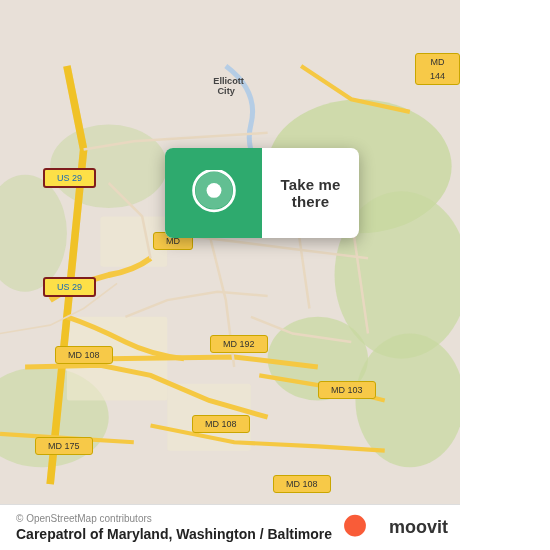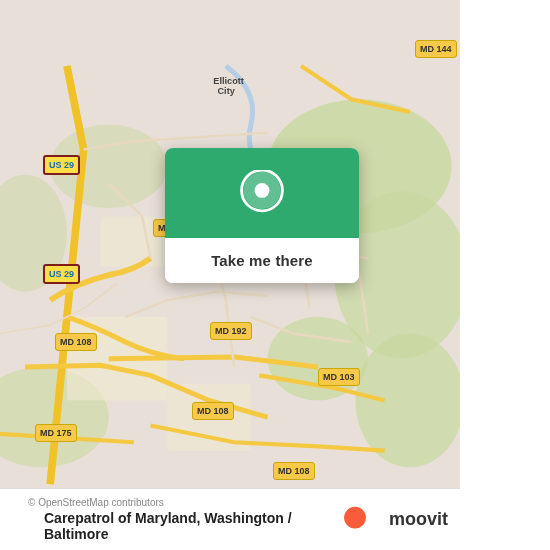--- a/index.html
+++ b/index.html
@@ -142,10 +142,11 @@
       position: absolute;
       border-radius: 3px;
       font-size: 9px;
-      font-weight: bold;
-      padding: 1px 4px;
+      font-weight: normal;
+      padding: 1px 12px;
       text-align: center;
       line-height: 14px;
+      margin-top: 13px;
     }
     .us-badge {
       background: #fde047;

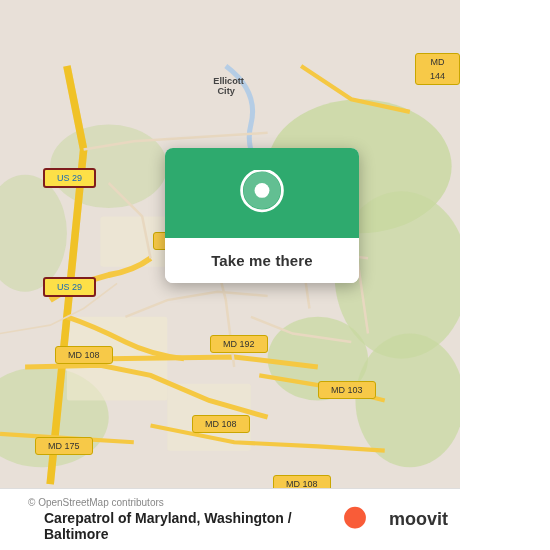--- a/index.html
+++ b/index.html
@@ -38,7 +38,7 @@
       border-radius: 8px;
       box-shadow: 0 4px 16px rgba(0,0,0,0.3);
       display: flex;
-      flex-direction: column;
+      flex-direction: row;
       align-items: center;
       overflow: hidden;
       z-index: 10;

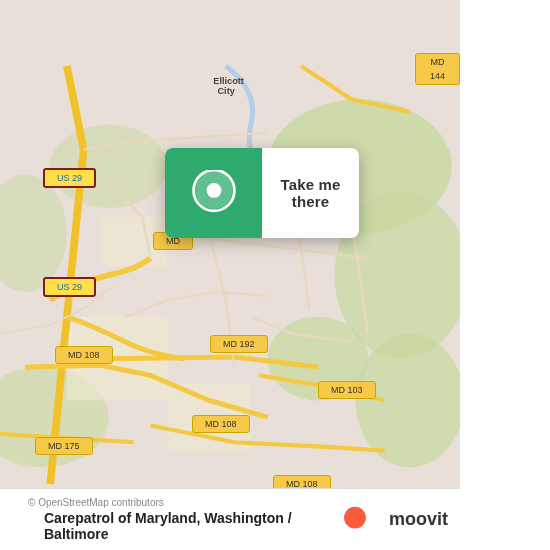--- a/index.html
+++ b/index.html
@@ -94,7 +94,7 @@
       left: 0;
       width: 100%;
       background: white;
-      padding: 8px 12px 8px 28px;
+      padding: 8px 12px 8px 16px;
       display: flex;
       align-items: center;
       justify-content: space-between;

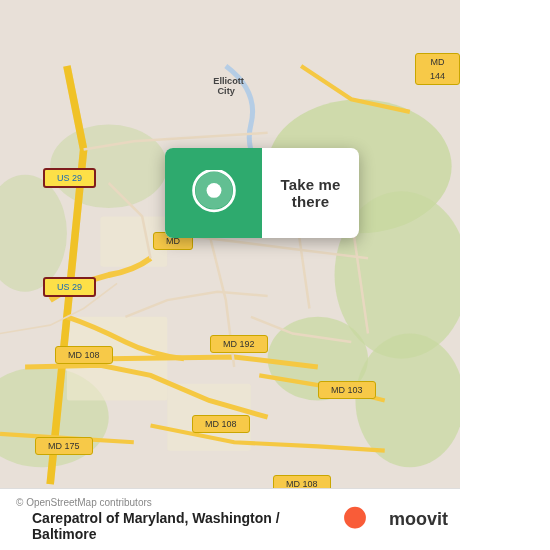--- a/index.html
+++ b/index.html
@@ -117,7 +117,6 @@
       font-size: 14px;
       font-weight: 600;
       color: #222;
-      margin-left: 16px;
     }
 
     #moovit-logo {

